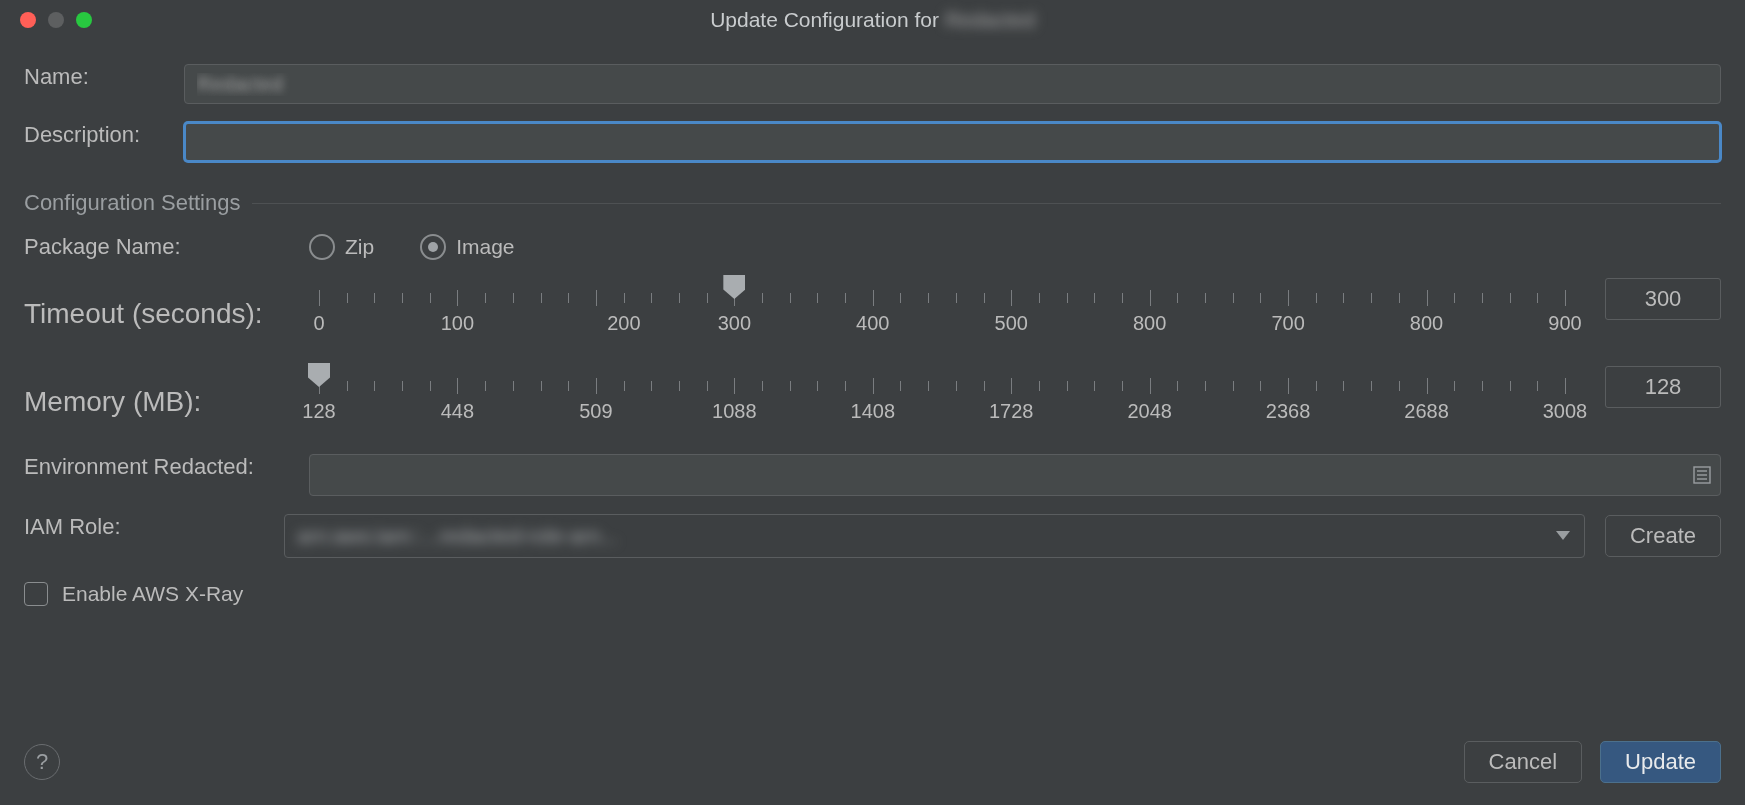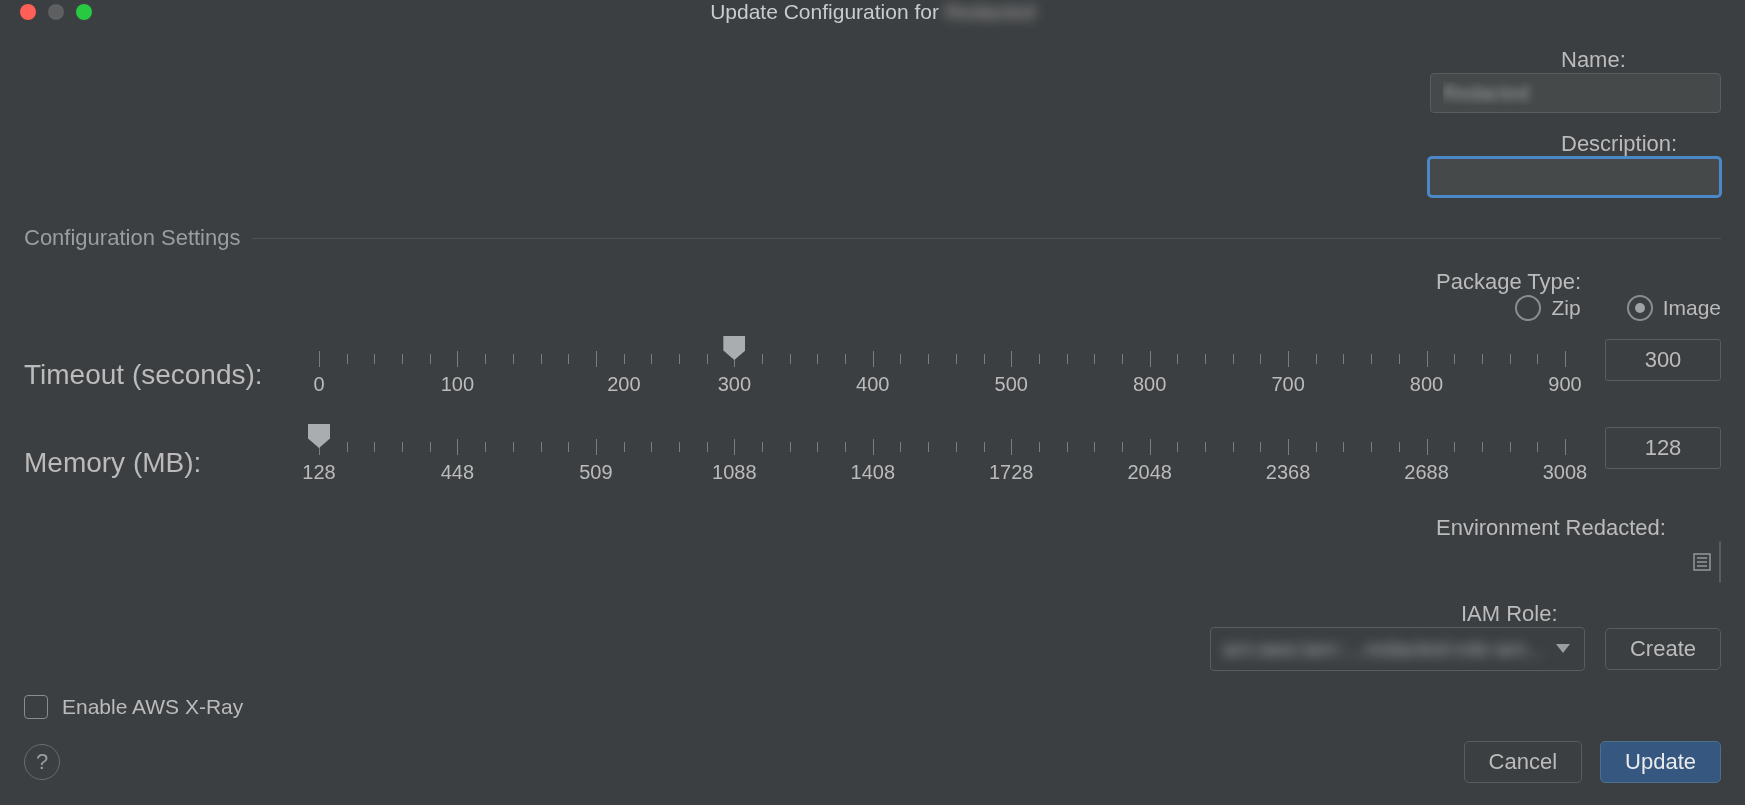--- a/index.html
+++ b/index.html
@@ -28,7 +28,7 @@
   .title{position:absolute;left:50%;transform:translateX(-50%);color:#c9ccce;font-size:21px;display:flex;align-items:center;gap:6px;}
   .blur{filter:blur(6px);color:#aaa;}
   .body{flex:1;padding:24px 24px 0 24px;display:flex;flex-direction:column;gap:18px;}
-  .row{display:flex;align-items:flex-end;flex-direction:column;}
+  .row{display:flex;align-items:flex-start;}
   .lbl{width:160px;color:var(--text);font-size:22px;}
   .lbl.wide{width:285px;}
   .field{flex:1;}

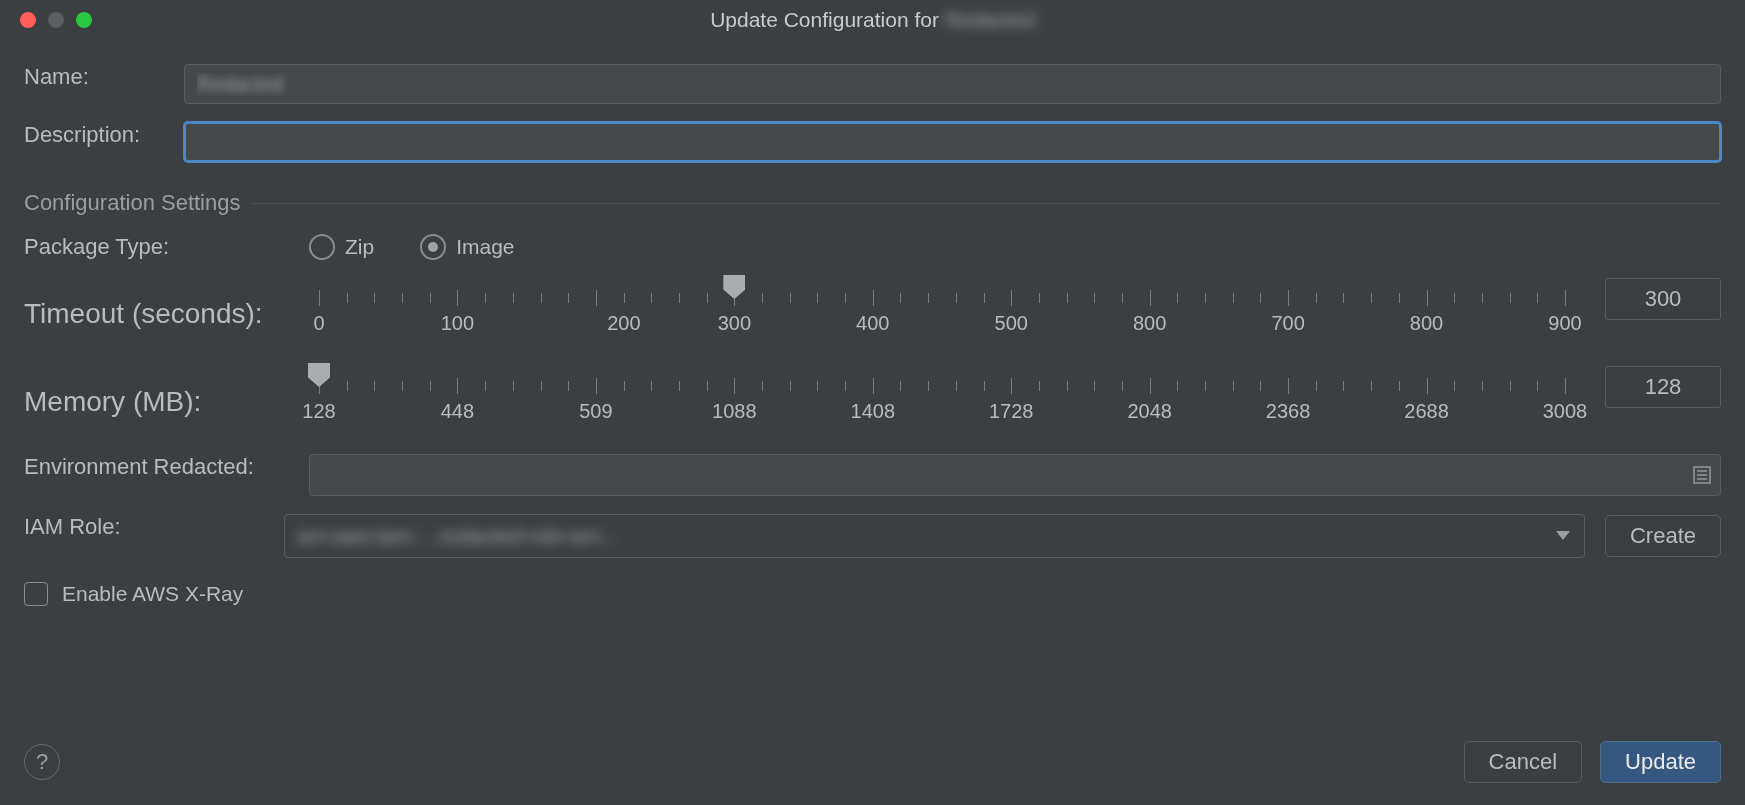--- a/index.html
+++ b/index.html
@@ -107,7 +107,7 @@
     </div>
 
     <div class="row">
-      <div class="lbl wide">Package Type:</div>
+      <div class="lbl wide">Package Name:</div>
       <div class="radio-group">
         <div class="radio">
           <div class="circ"></div>

